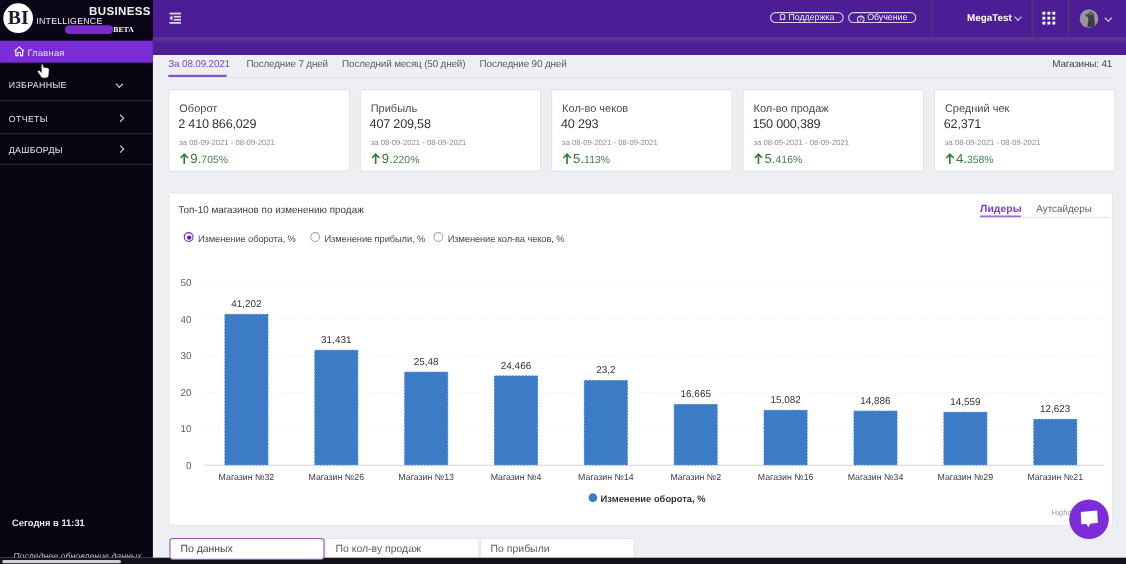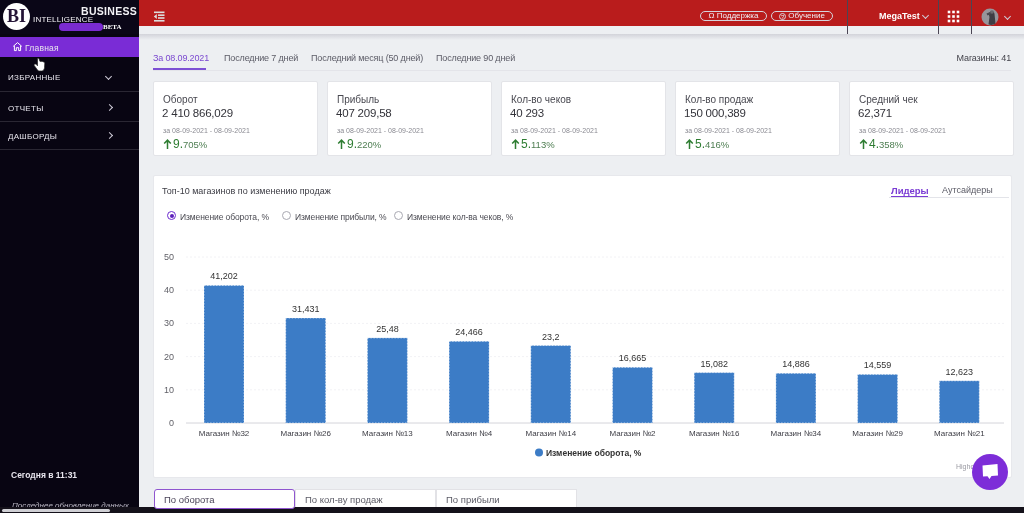--- a/index.html
+++ b/index.html
@@ -8,7 +8,7 @@
   .abs { position:absolute; }
 
   
-  #header { left:139px; top:0; width:885px; height:26px; background:#b91c1c; }
+  #header { left:139px; top:0; width:885px; height:50px; background:#4c1d95; }
   .hsep { position:absolute; top:0; width:1px; height:34px; background:#4a4554; }
   .pill { position:absolute; top:11px; height:10px; border:1px solid #d6d4dc; border-radius:5px;
           color:#efeef4; font-size:8px; line-height:8px; text-align:center; }

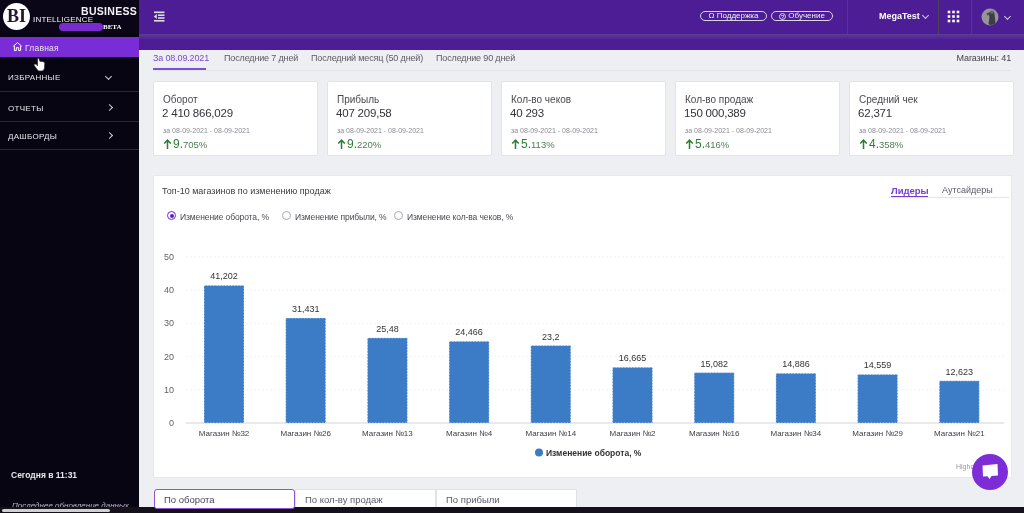--- a/index.html
+++ b/index.html
@@ -252,7 +252,7 @@
   </svg>
 </div>
 
-<div id="btab1" class="btab"><span>По оборота</span></div>
+<div id="btab1" class="btab"><span>По данных</span></div>
 <div id="btab2" class="btab"><span>По кол-ву продаж</span></div>
 <div id="btab3" class="btab"><span>По прибыли</span></div>
 

